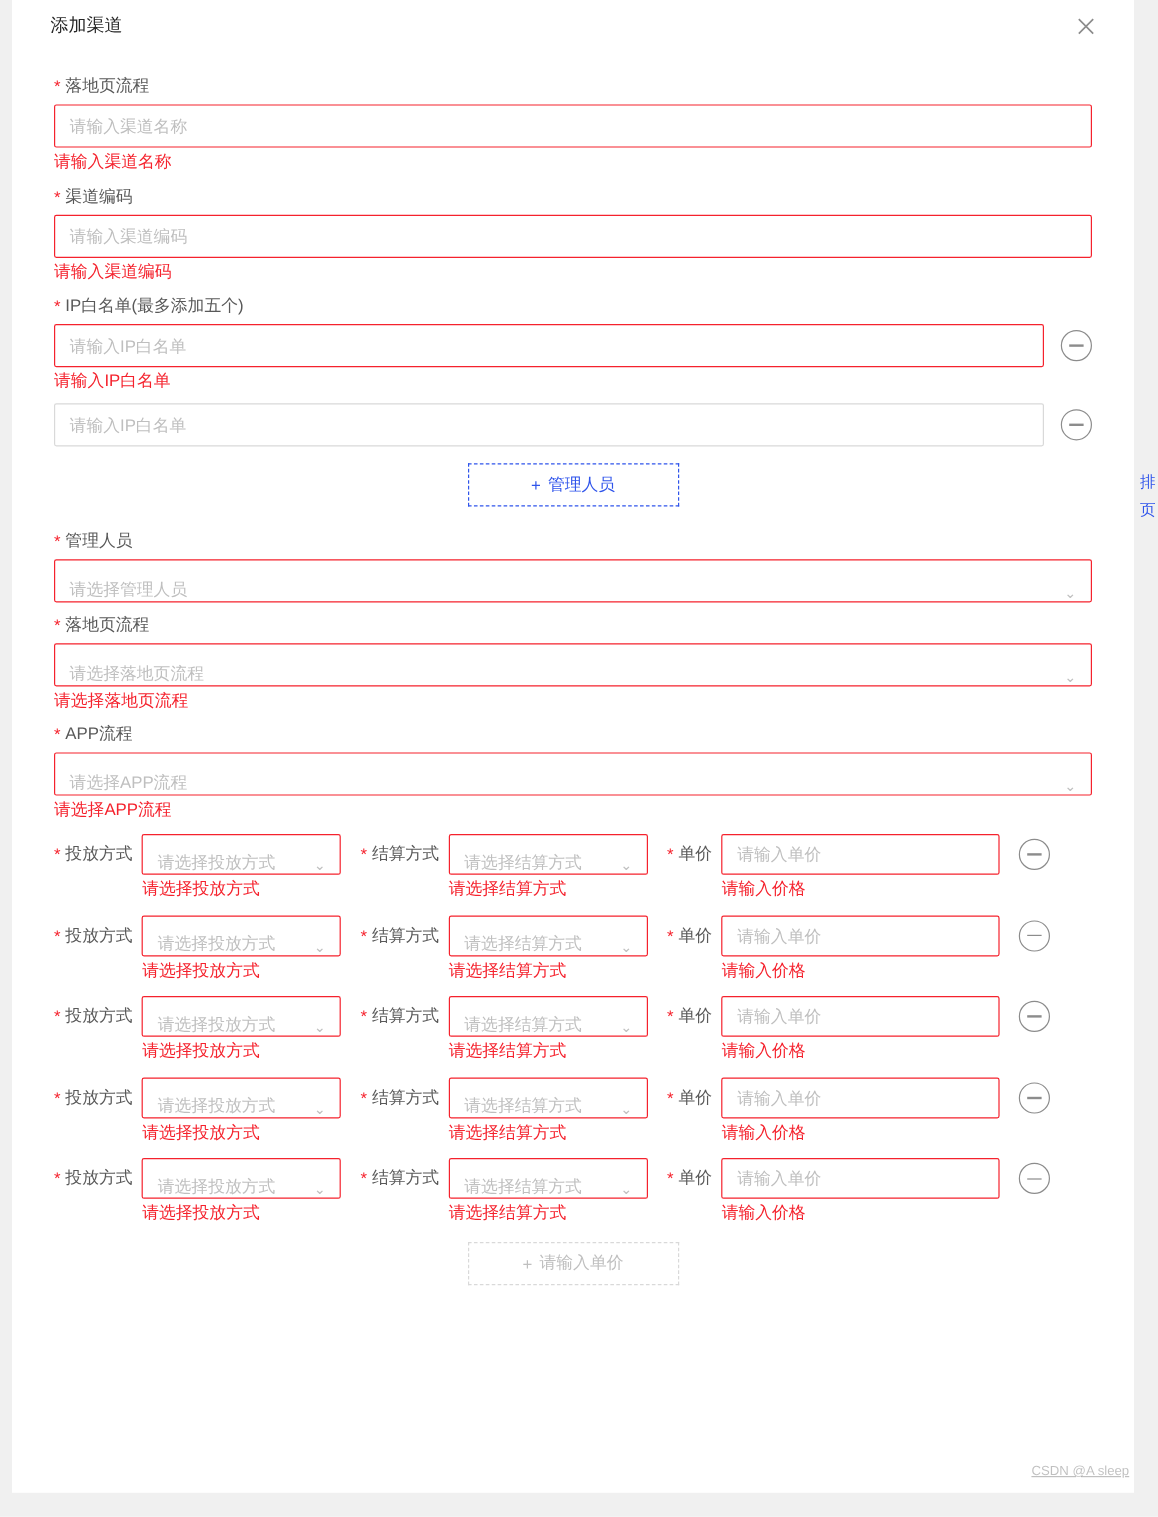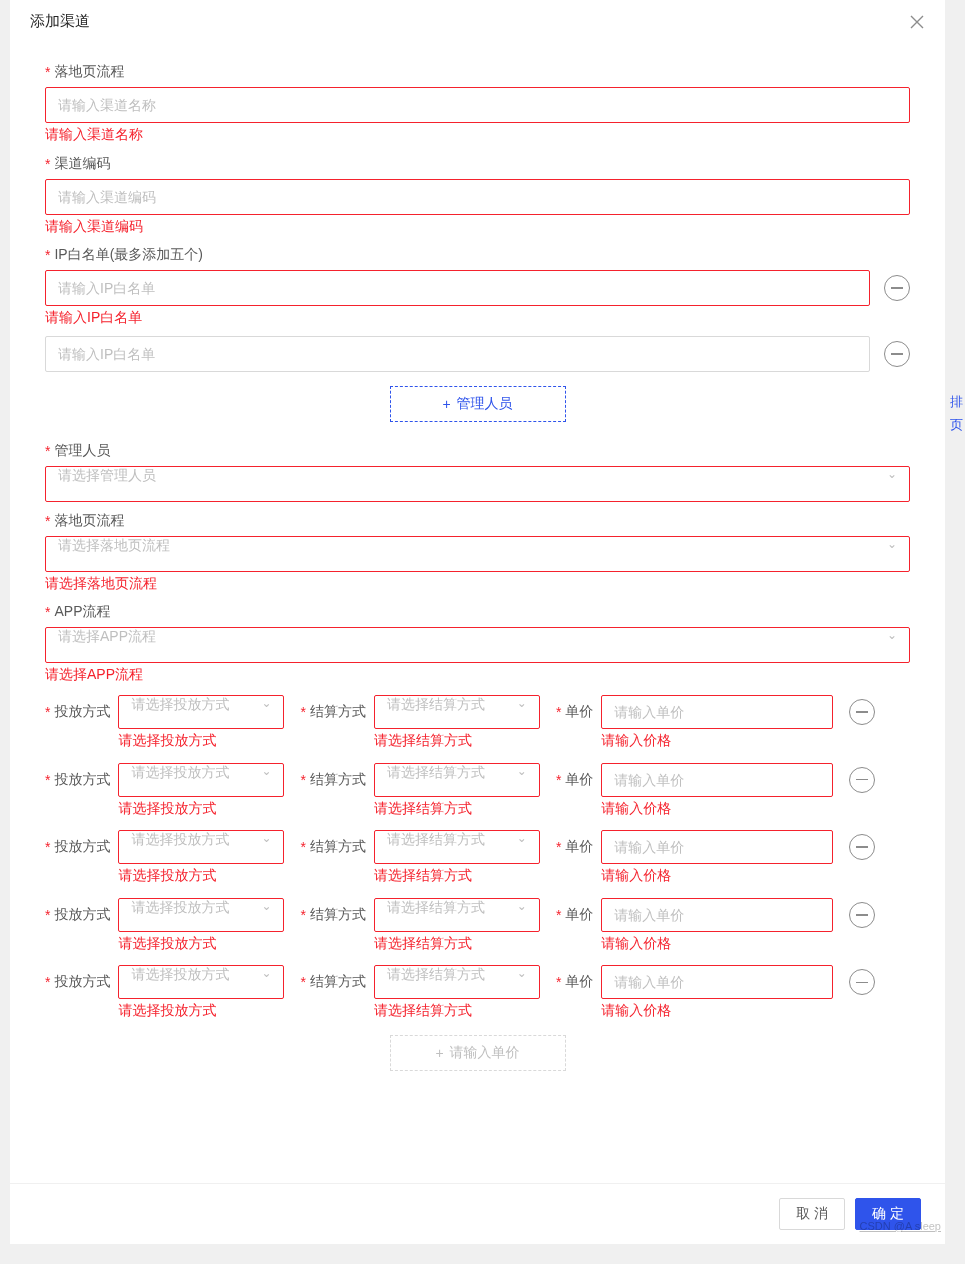--- a/index.html
+++ b/index.html
@@ -24,7 +24,7 @@
       flex-direction: column;
     }
     .modal-header {
-      padding: 12px 20px;
+      padding: 12px 32px;
       display: flex;
       justify-content: space-between;
       align-items: center;

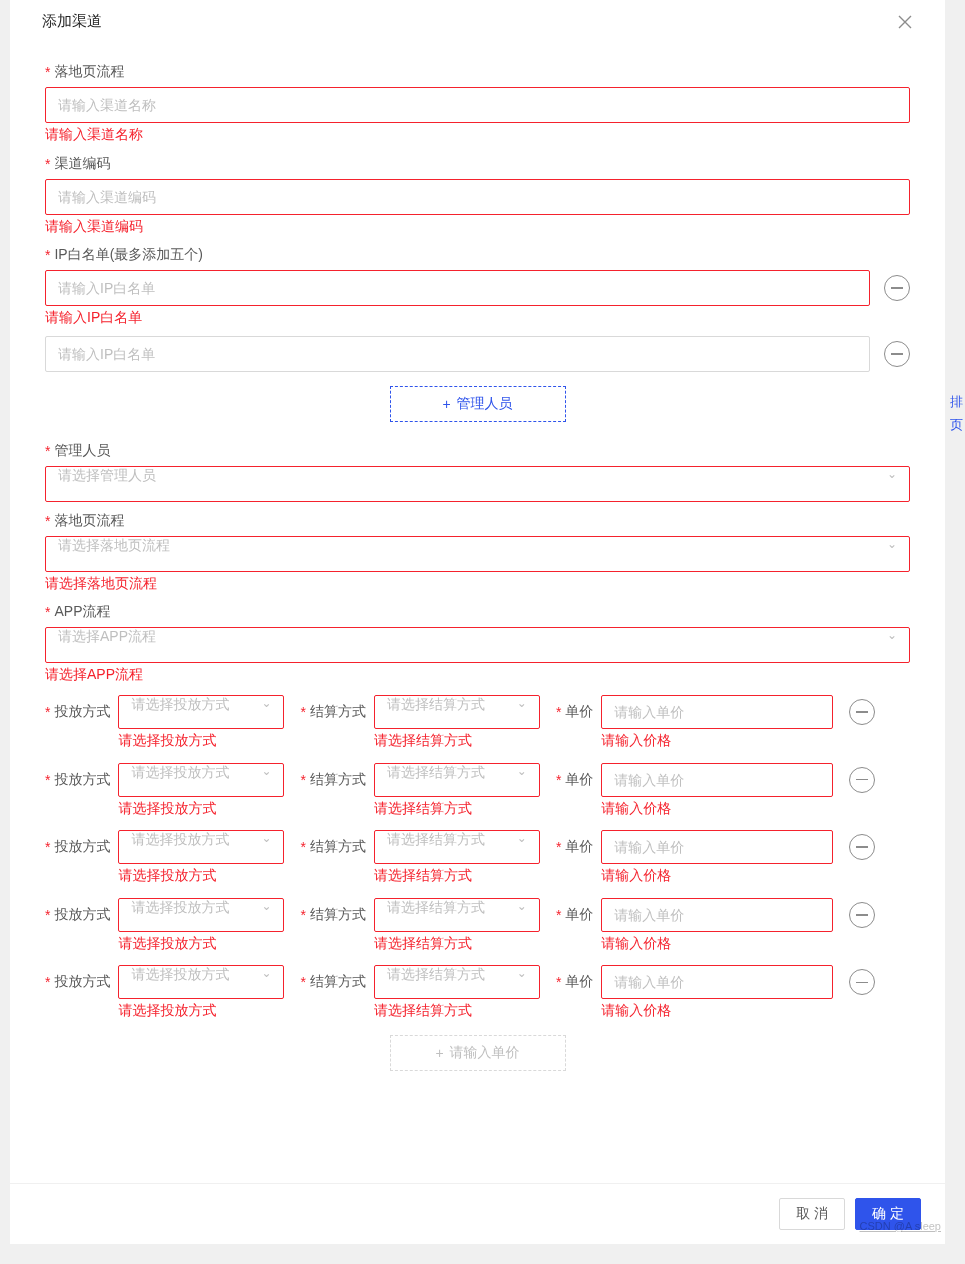--- a/index.html
+++ b/index.html
@@ -76,7 +76,7 @@
       background: #fff;
       position: relative;
       display: flex;
-      align-items: flex-start;
+      align-items: flex-end;
       cursor: pointer;
     }
     .select-placeholder { color: #bfbfbf; flex: 1; }

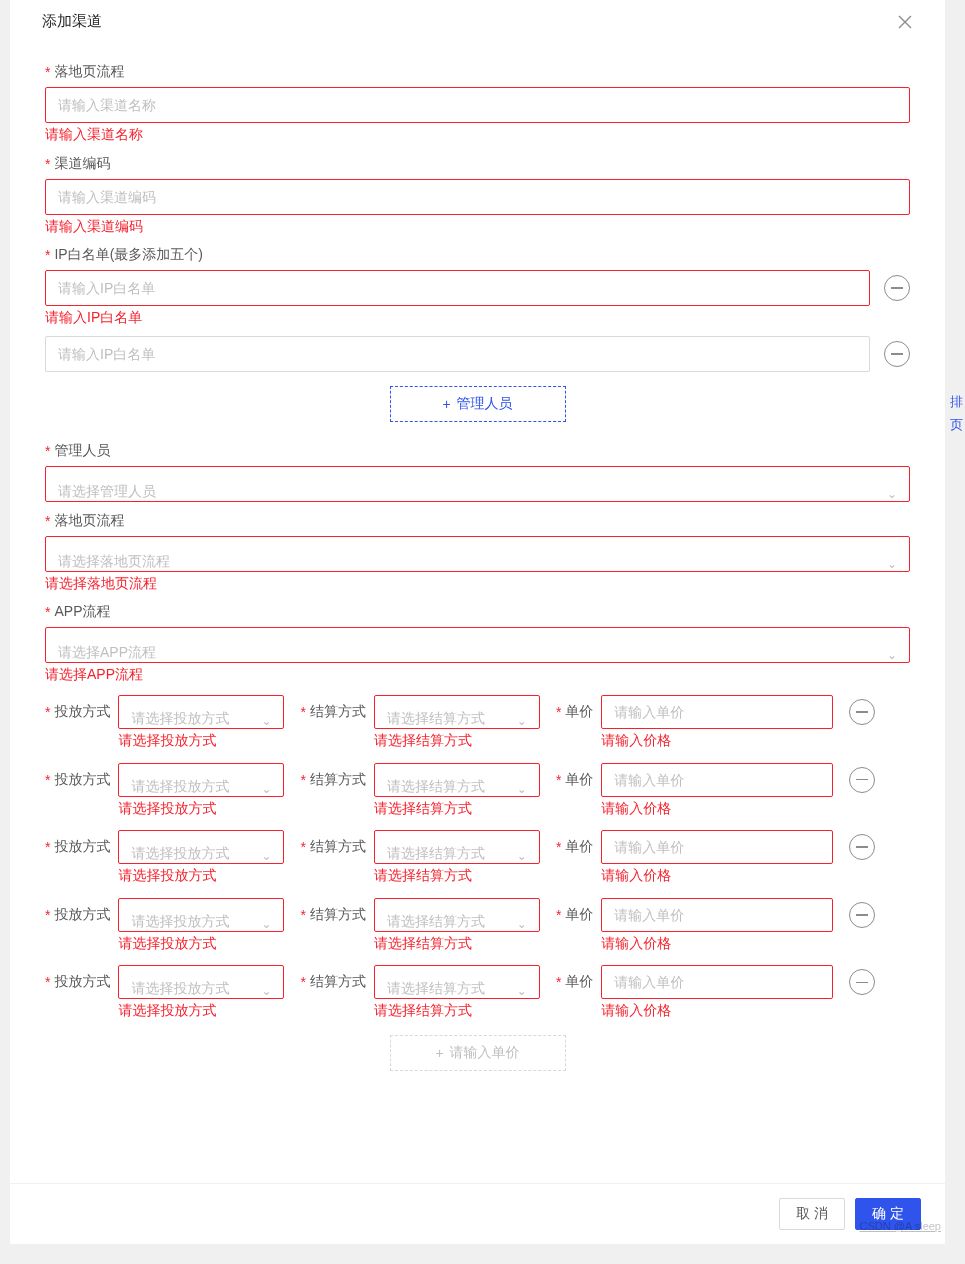--- a/index.html
+++ b/index.html
@@ -501,10 +501,6 @@
 
   </div>
 
-  <div class="modal-footer">
-    <button class="btn">取 消</button>
-    <button class="btn btn-primary">确 定</button>
-  </div>
 
 </div>
 

